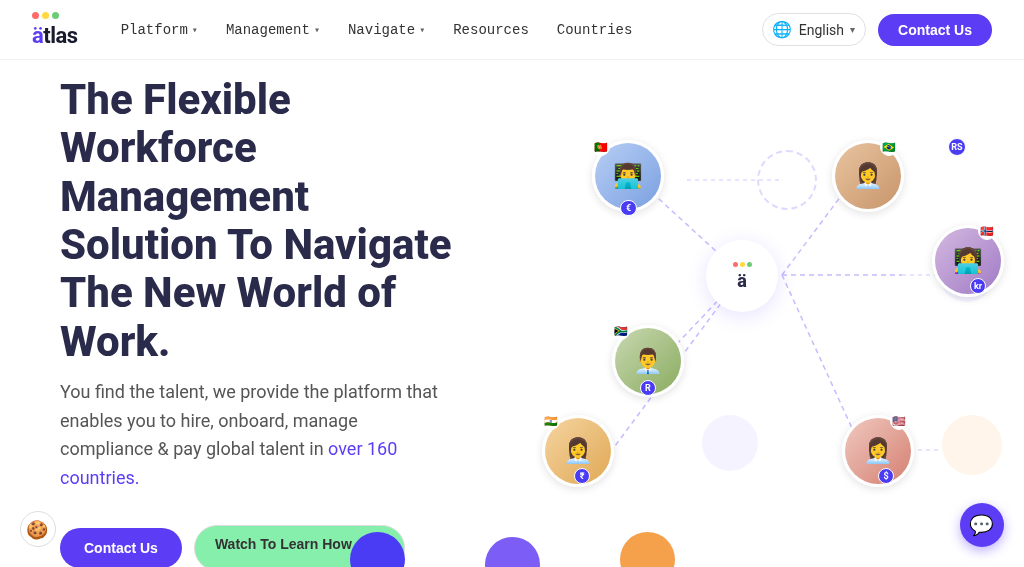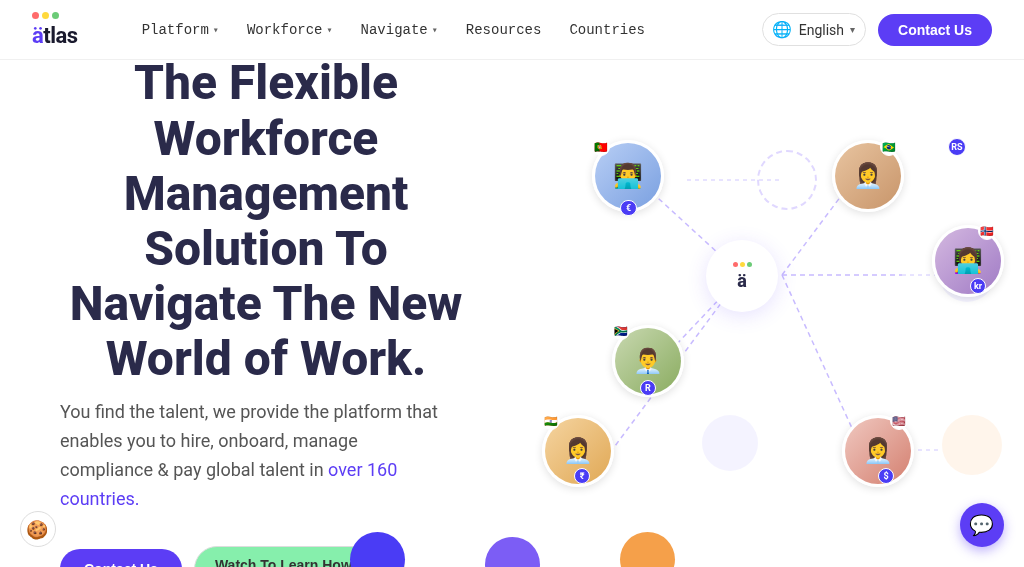--- a/index.html
+++ b/index.html
@@ -26,7 +26,7 @@
       display: flex;
       align-items: flex-start;
       gap: 6px;
-      margin-right: 52px;
+      margin-right: 31px;
       text-decoration: none;
     }
     .logo-dots {

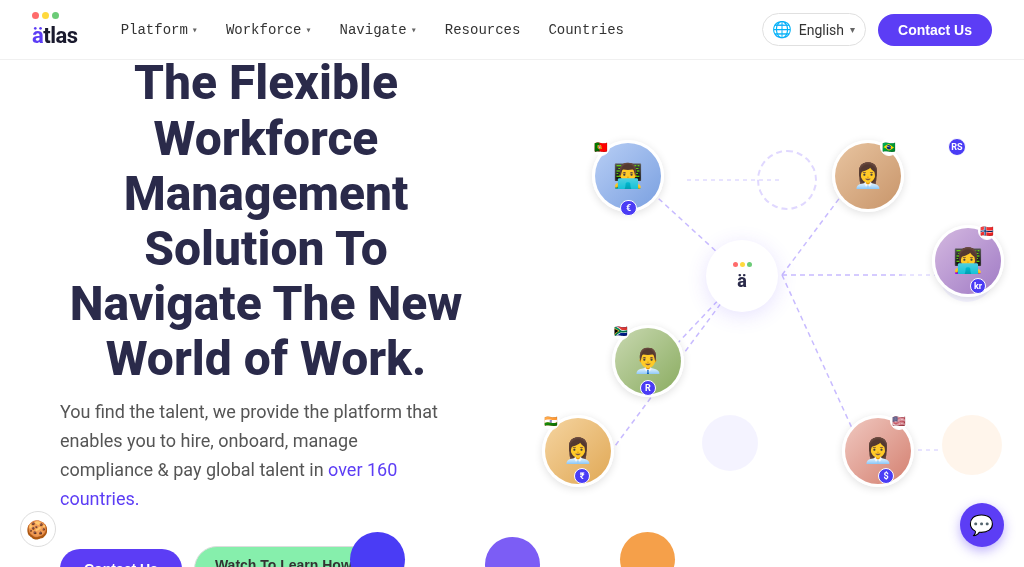--- a/index.html
+++ b/index.html
@@ -325,7 +325,7 @@
       <span class="nav-chevron">▾</span>
     </div>
     <div class="nav-item">
-      <span>Workforce</span>
+      <span>Management</span>
       <span class="nav-chevron">▾</span>
     </div>
     <div class="nav-item">

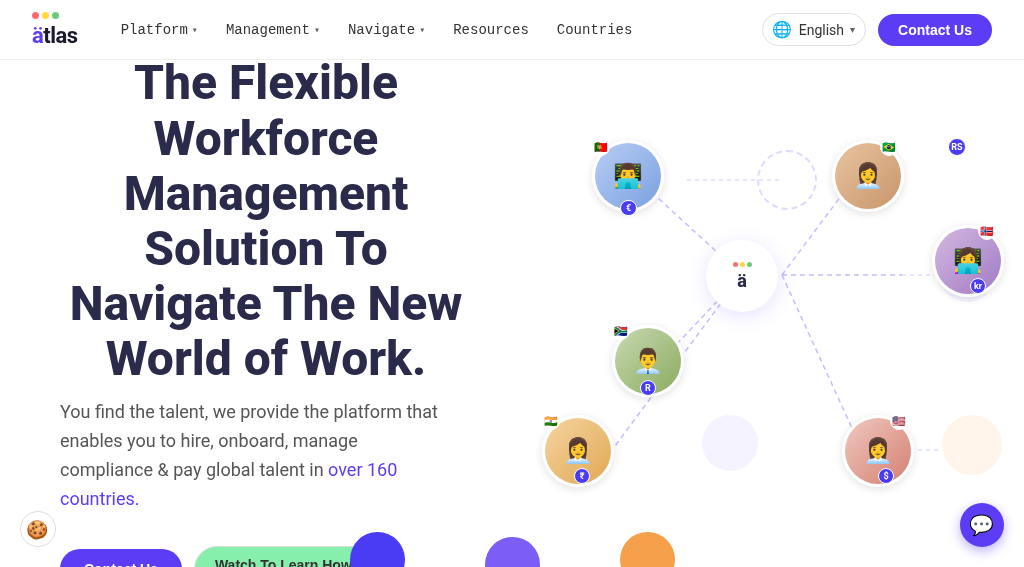--- a/index.html
+++ b/index.html
@@ -125,12 +125,11 @@
       justify-content: center;
     }
     .hero-title {
-      font-size: 48px;
+      font-size: 42px;
       font-weight: 800;
       color: #2a2a4a;
       line-height: 1.15;
       margin-bottom: 12px;
-      text-align: center;
     }
     .hero-sub {
       font-size: 18px;

